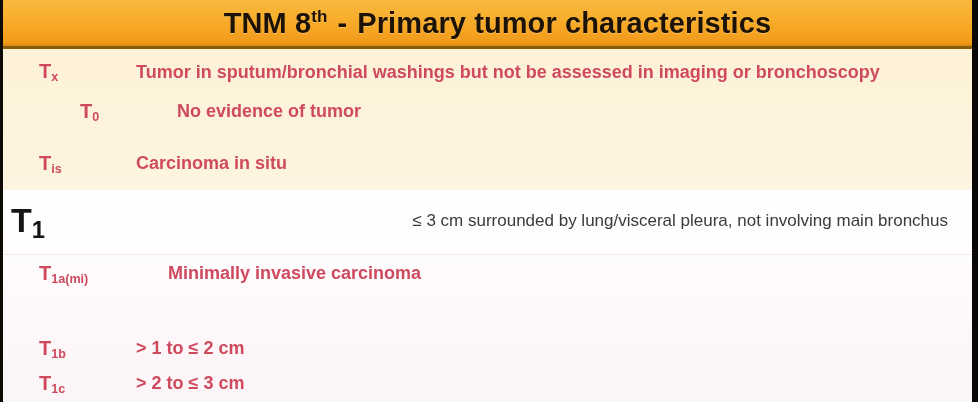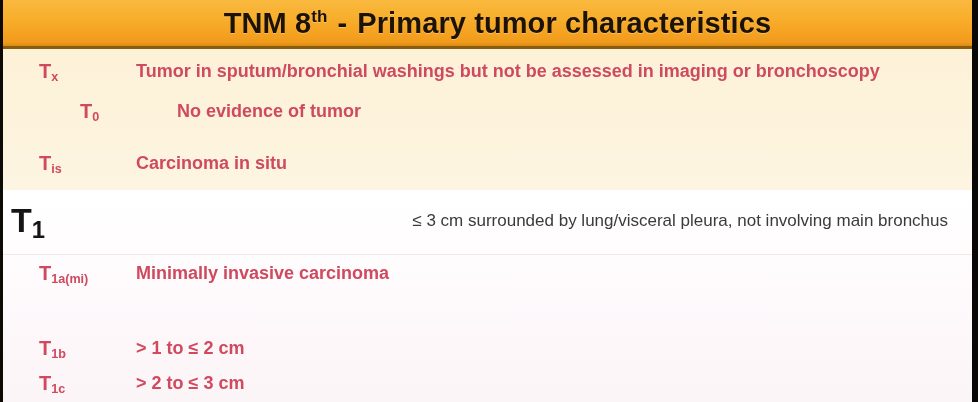--- a/index.html
+++ b/index.html
@@ -161,7 +161,7 @@
 
   <div class="section-white"></div>
 
-  <div class="row r-red" style="top:60px;">
+  <div class="row r-red" style="top:60px;align-items:center;">
     <div class="cell-code">
       <span>T</span><sub>x</sub>
     </div>

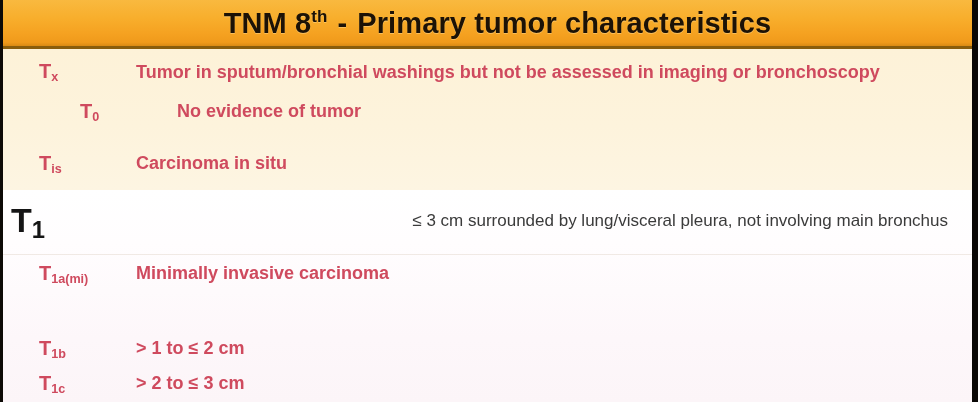--- a/index.html
+++ b/index.html
@@ -191,7 +191,7 @@
 
   <div class="divider-soft" style="top:254px;"></div>
 
-  <div class="row r-red" style="top:262px;">
+  <div class="row r-red" style="top:262px;gap:32px;">
     <div class="cell-code">
       <span>T</span><sub>1a(mi)</sub>
     </div>

